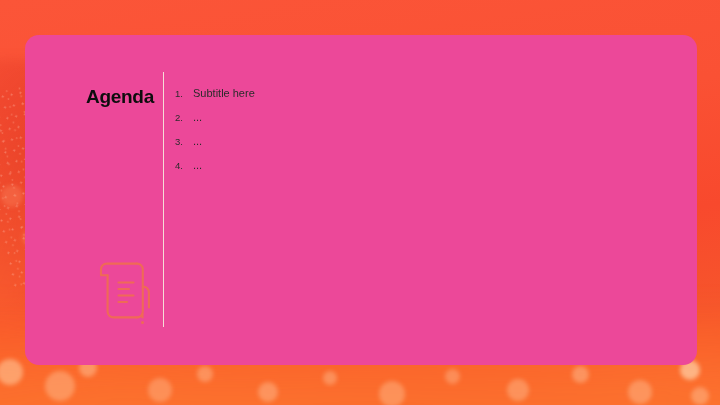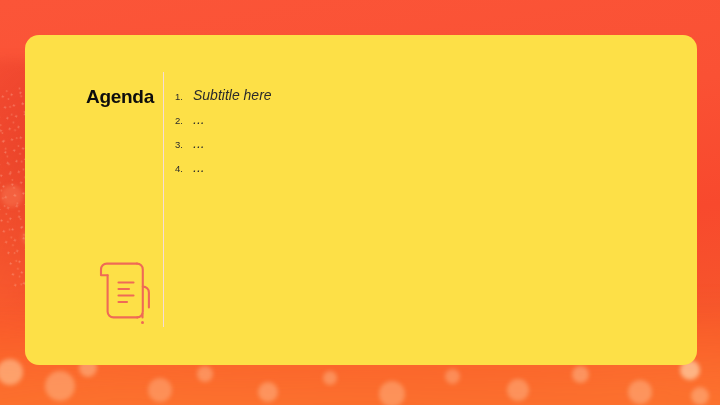--- a/index.html
+++ b/index.html
@@ -83,7 +83,7 @@
     top: 35px;
     width: 672px;
     height: 330px;
-    background: #fde047;
+    background: #ec4899;
     border-radius: 14px;
   }
 

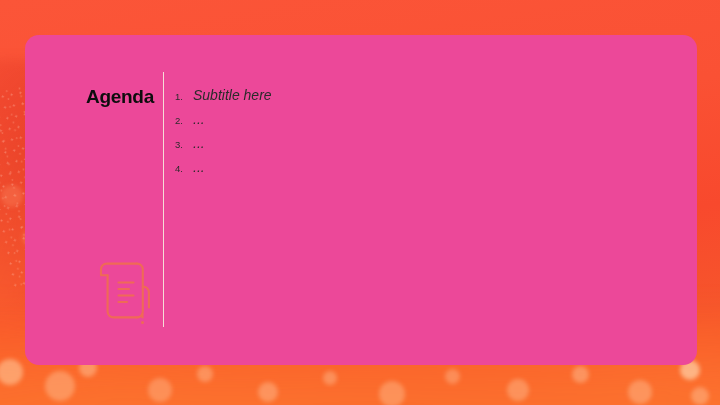--- a/index.html
+++ b/index.html
@@ -136,9 +136,8 @@
   }
 
   .item-text {
-    font-size: 14px;
+    font-size: 11px;
     color: #2b2b2b;
-    font-style: italic;
   }
 
   #scroll-icon {

